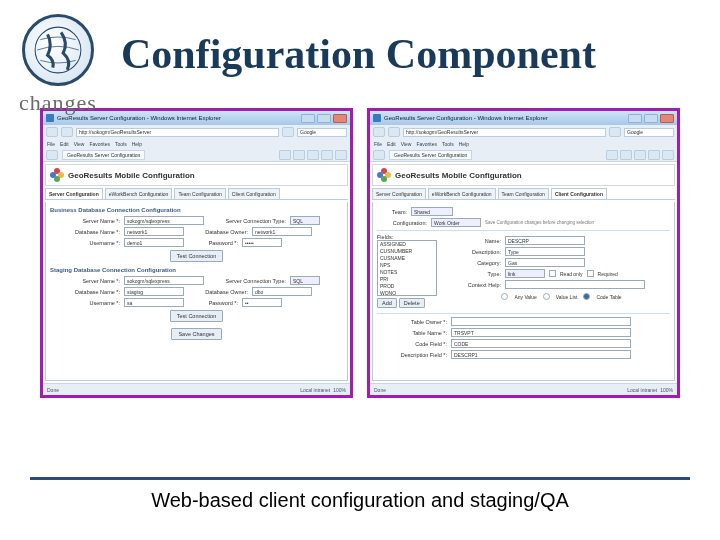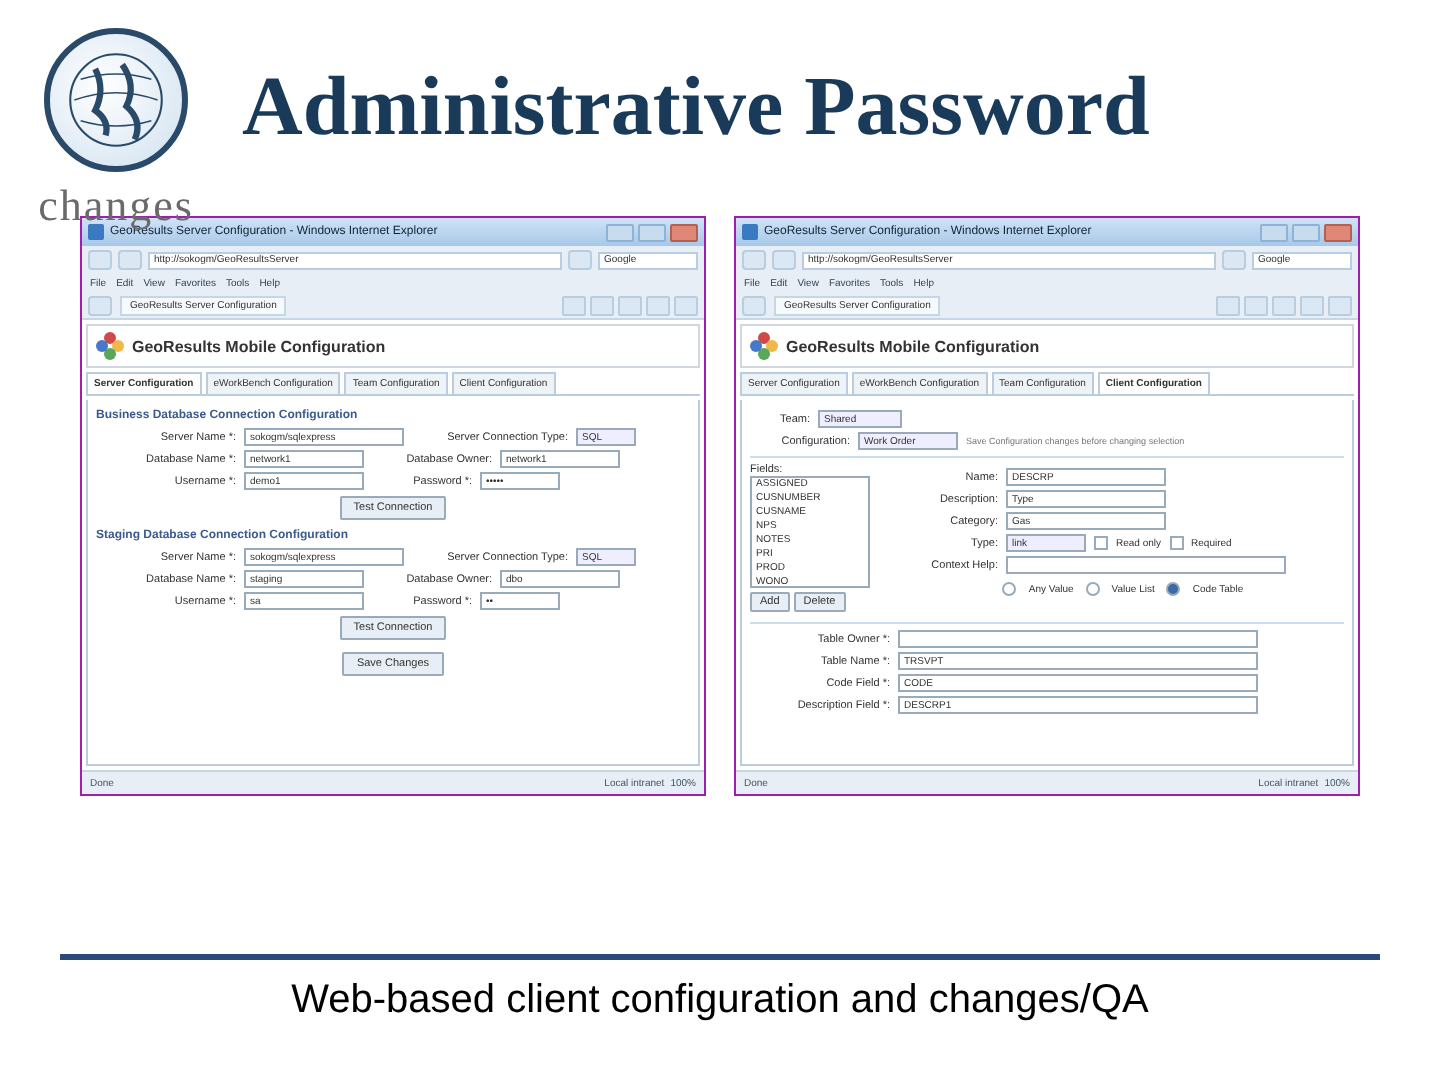--- a/index.html
+++ b/index.html
@@ -72,7 +72,7 @@
     <div class="brand">changes</div>
   </div>
 
-  <div class="title">Administrative Password</div>
+  <div class="title">Configuration Component</div>
 
   <div class="shots">
 

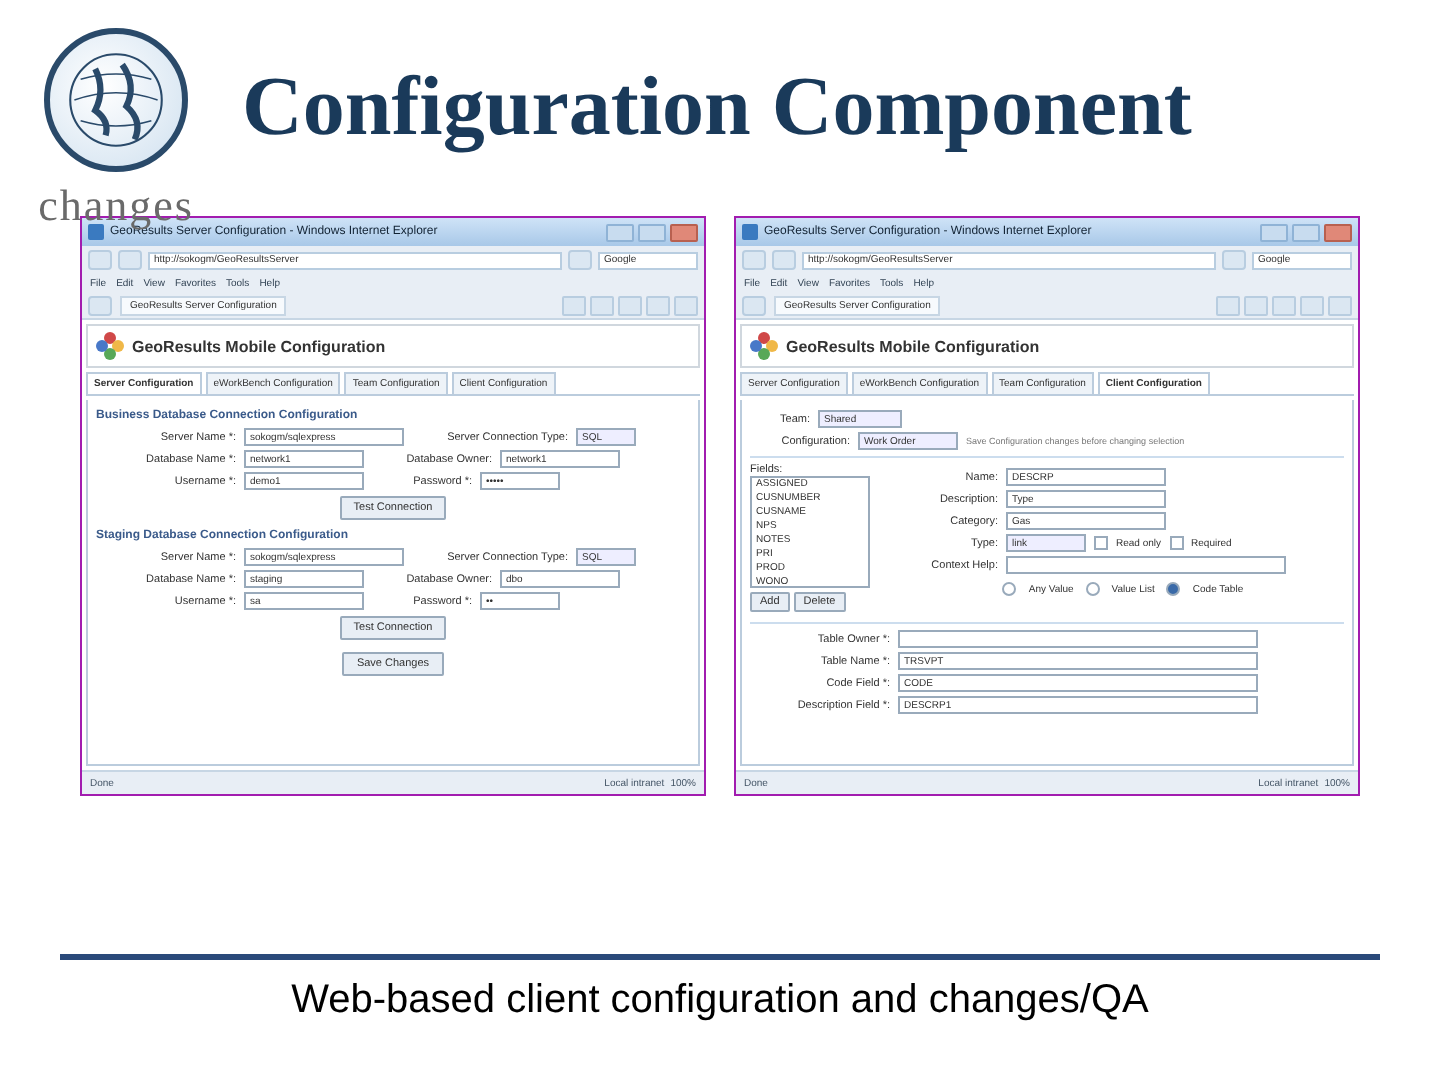--- a/index.html
+++ b/index.html
@@ -11,7 +11,7 @@
   .brand { text-align: center; font-family: Georgia, serif; font-size: 22px; color: #6a6a6a; margin-top: 4px; letter-spacing: 1px; }
   .title { font-family: "Times New Roman", serif; font-size: 42px; font-weight: bold; color: #1a3a5a; margin-left: 105px; margin-top: 18px; }
   .shots { display: flex; gap: 14px; margin: 30px 24px 0 24px; }
-  .ie { width: 326px; height: 290px; border: 1px solid #a21caf; background: #eef3f8; font-size: 6px; color: #333; display: flex; flex-direction: column; }
+  .ie { width: 326px; height: 290px; border: 3px solid #a21caf; background: #eef3f8; font-size: 6px; color: #333; display: flex; flex-direction: column; }
   .ie-titlebar { background: linear-gradient(#cfe3f7,#a8c8e8); height: 14px; display: flex; align-items: center; padding: 0 3px; justify-content: space-between; }
   .ie-titlebar .ticon { width: 8px; height: 8px; background: #3a7ac0; border-radius: 1px; margin-right: 3px; }
   .ie-titlebar .ttxt { flex: 1; color: #123; font-size: 6px; }

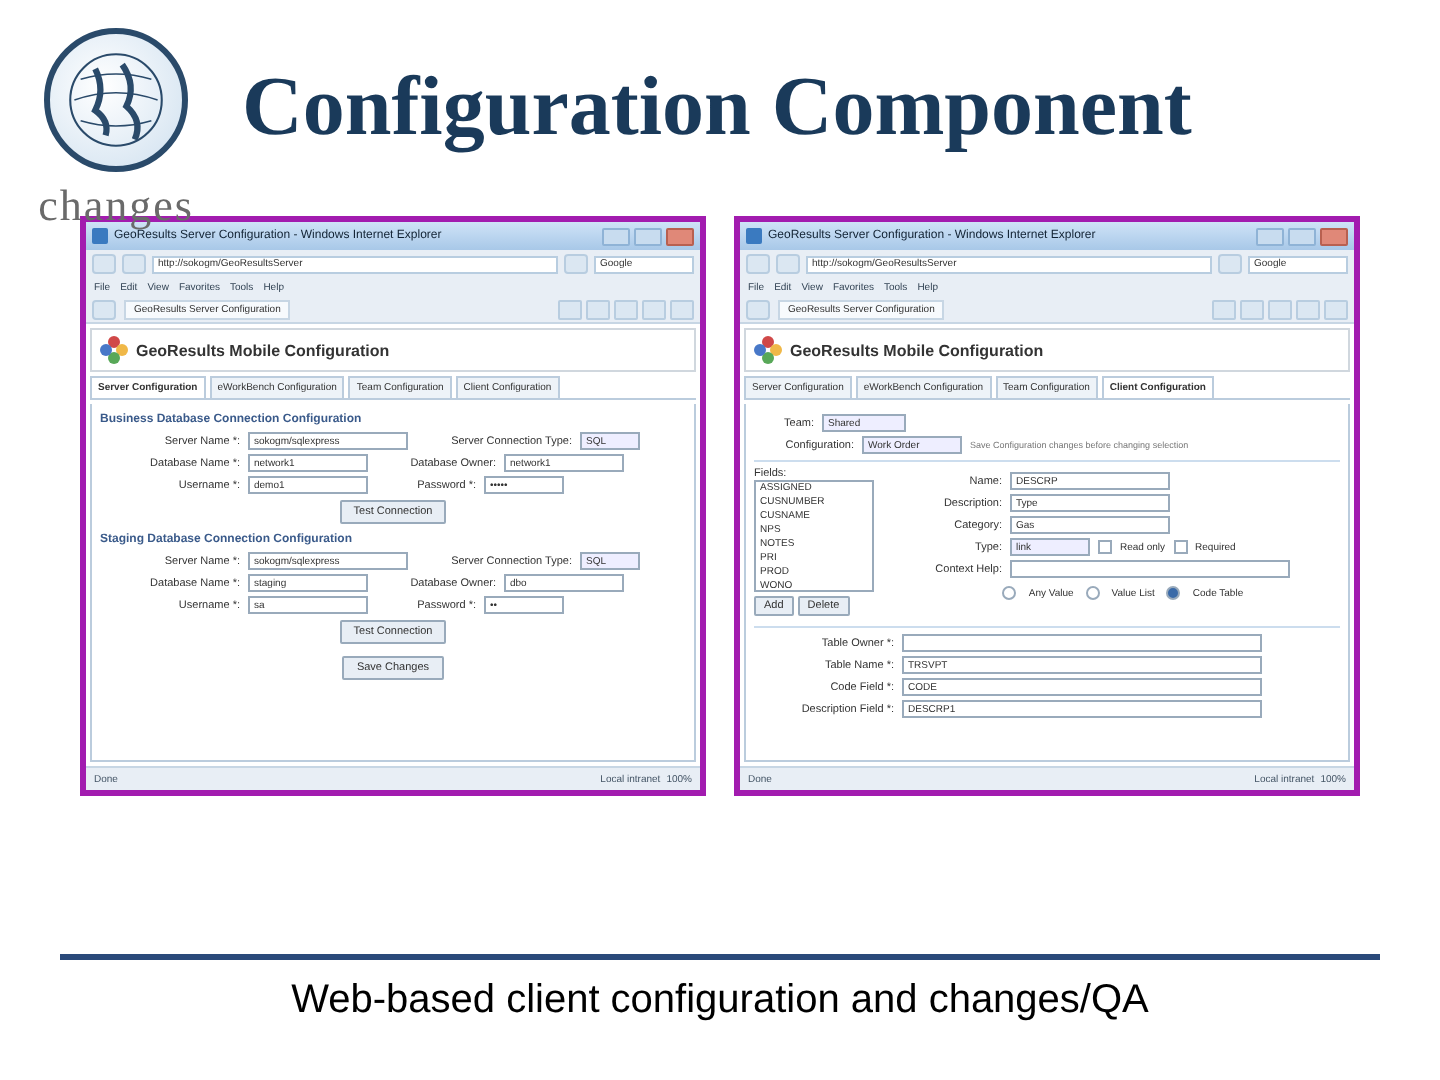--- a/index.html
+++ b/index.html
@@ -337,7 +337,7 @@
   </div>
 
   <div class="divider"></div>
-  <div class="caption">Web-based client configuration and changes/QA</div>
+  <div class="caption">Web-based client configuration and staging/QA</div>
 </div>
 
 </body></html>

